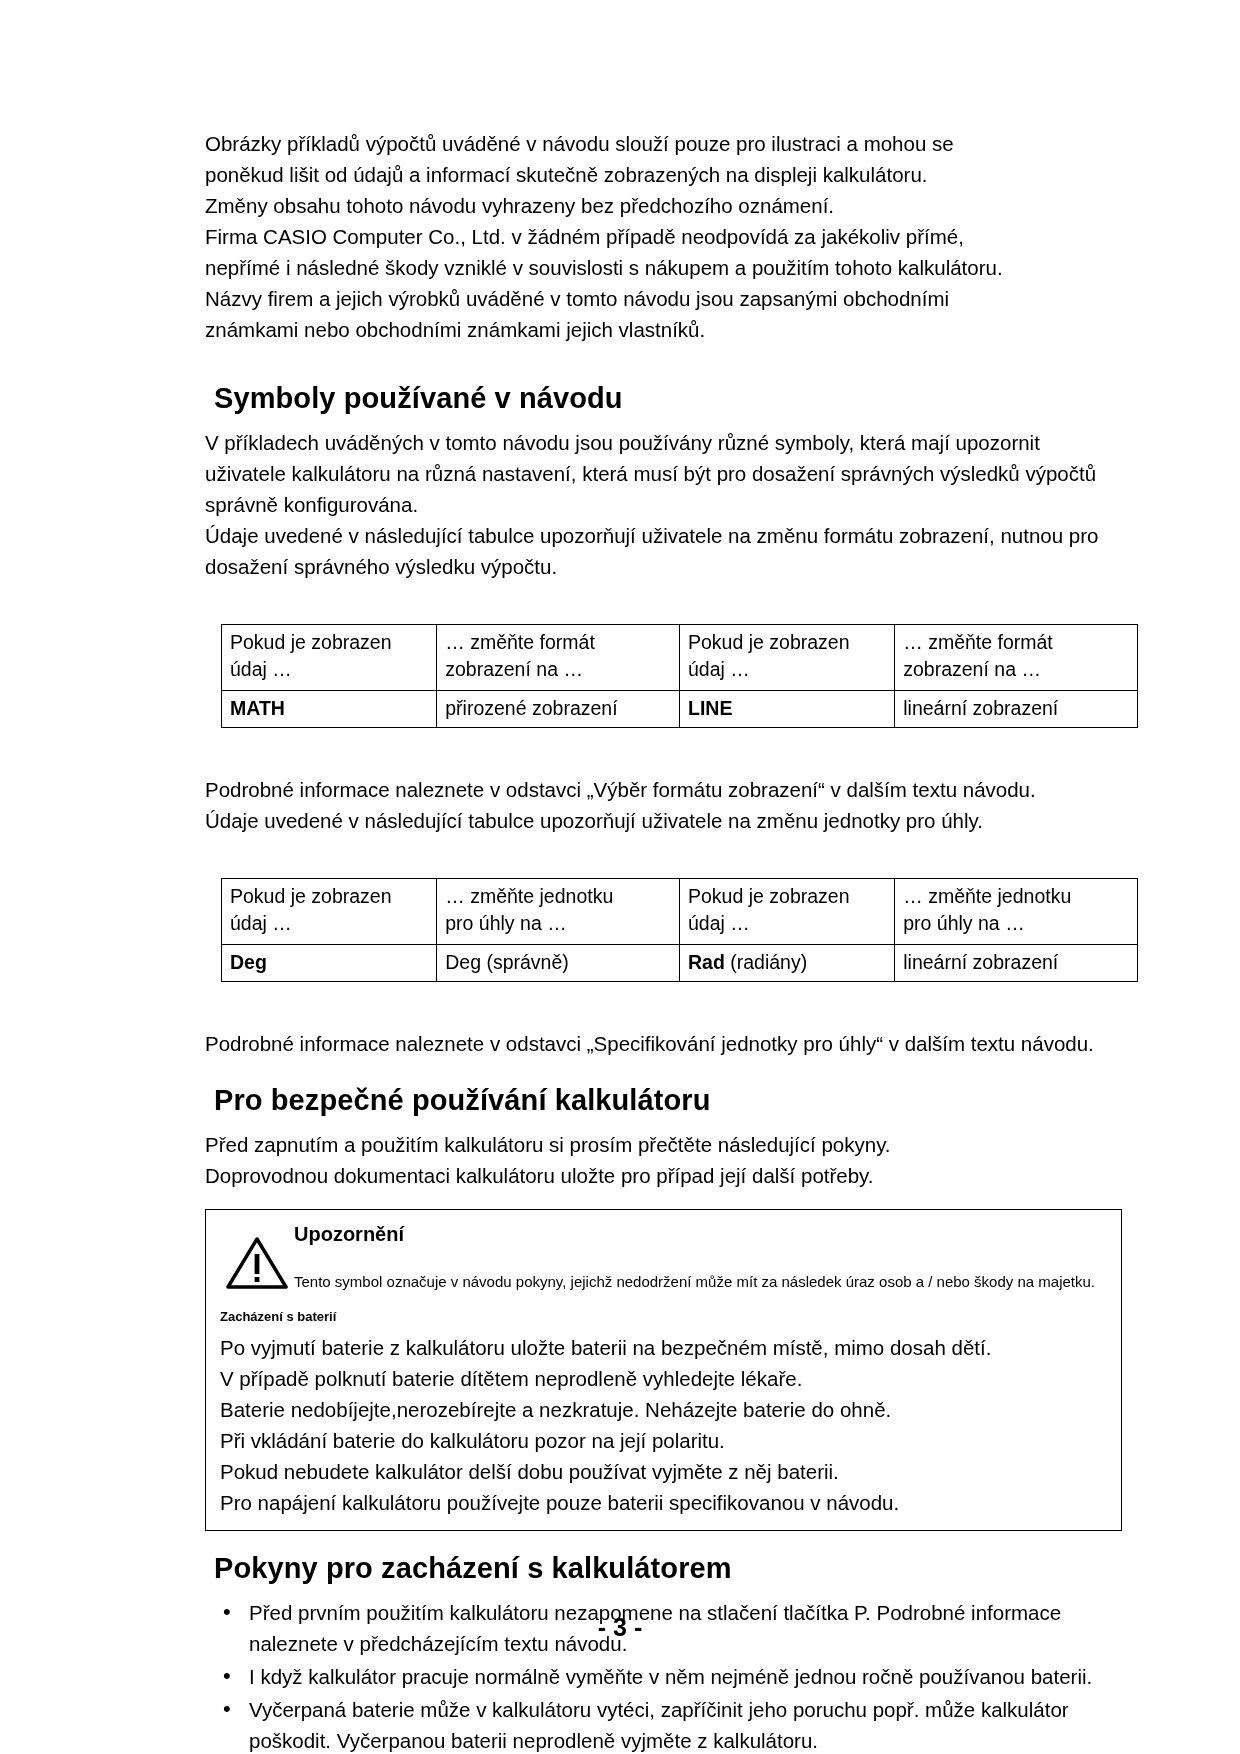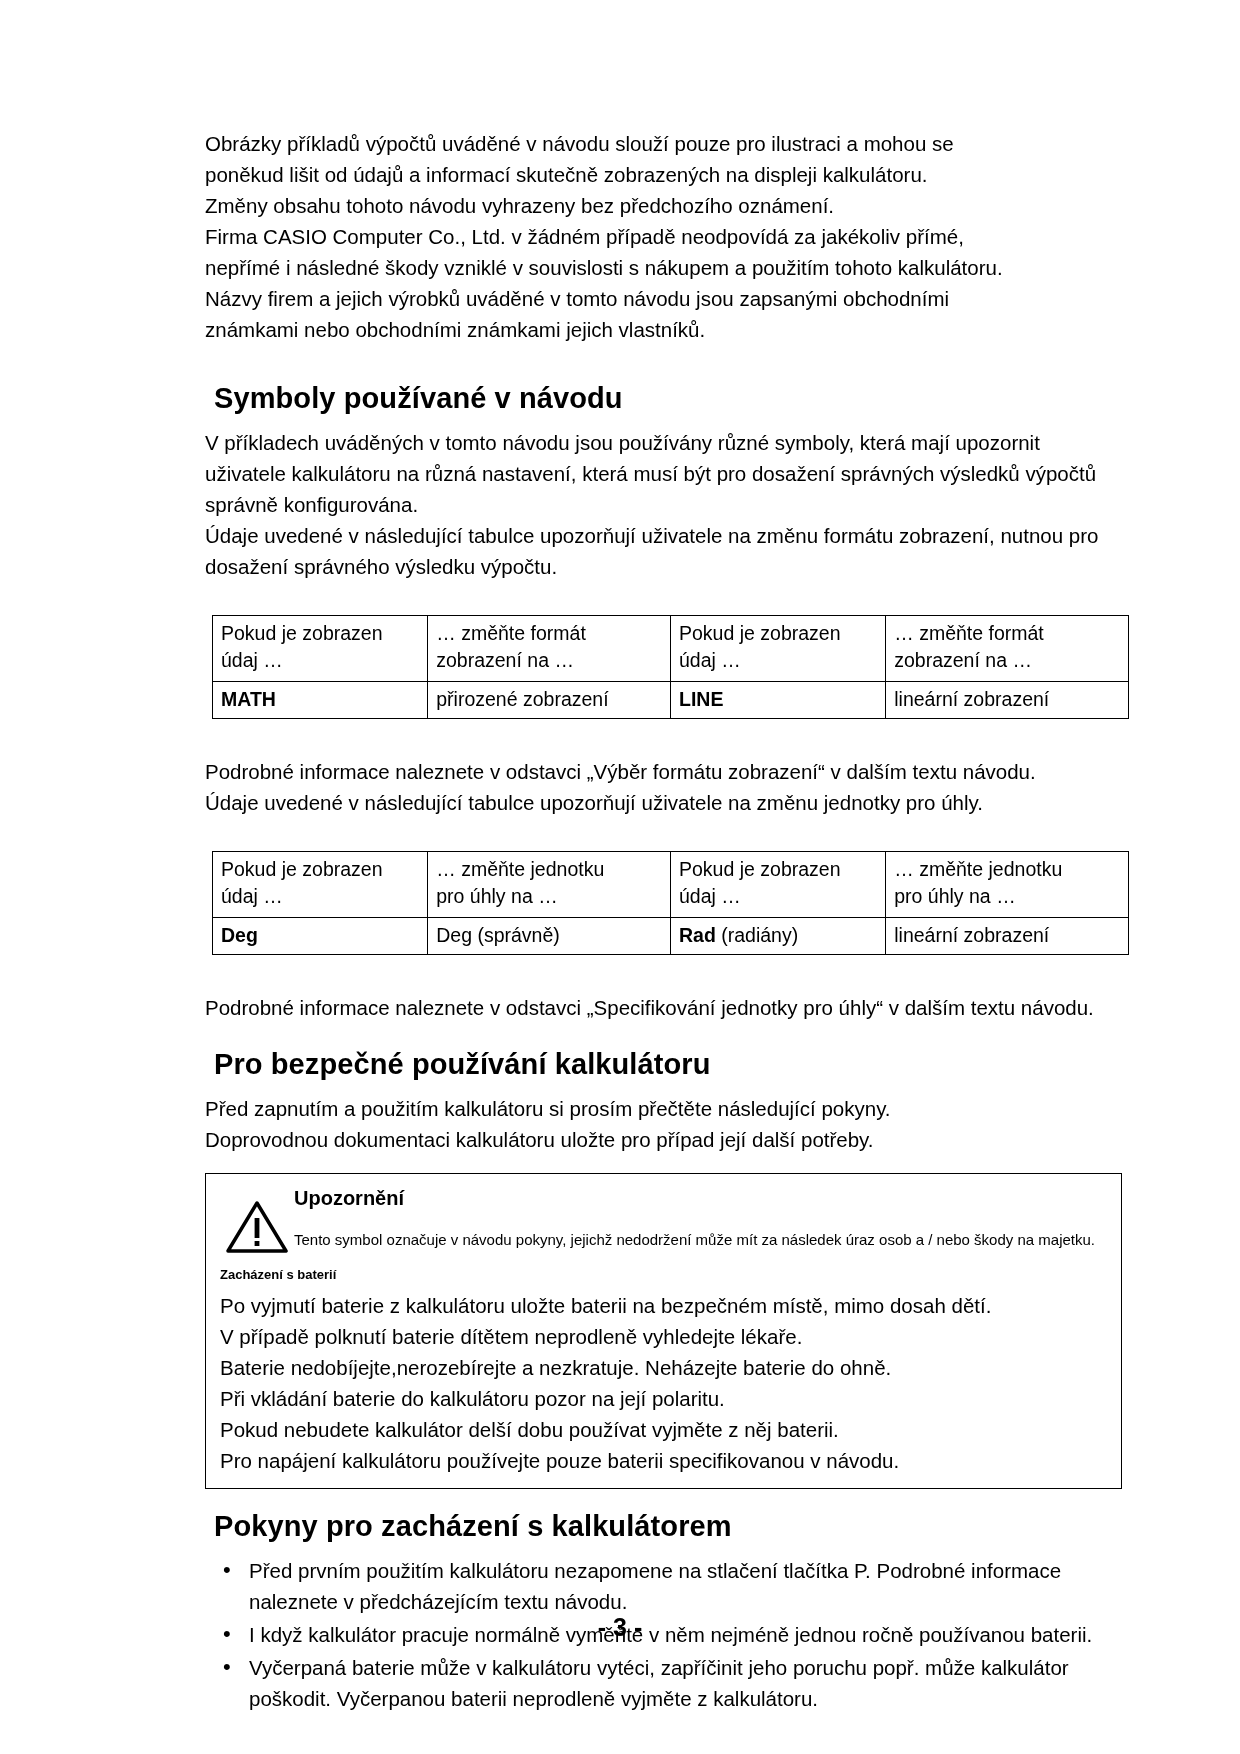--- a/index.html
+++ b/index.html
@@ -48,7 +48,7 @@
     border-collapse: collapse;
     width: 100%;
     table-layout: fixed;
-    margin: 7px;
+    margin: 16px;
   }
   table.symtable td {
     border: 1px solid #000000;

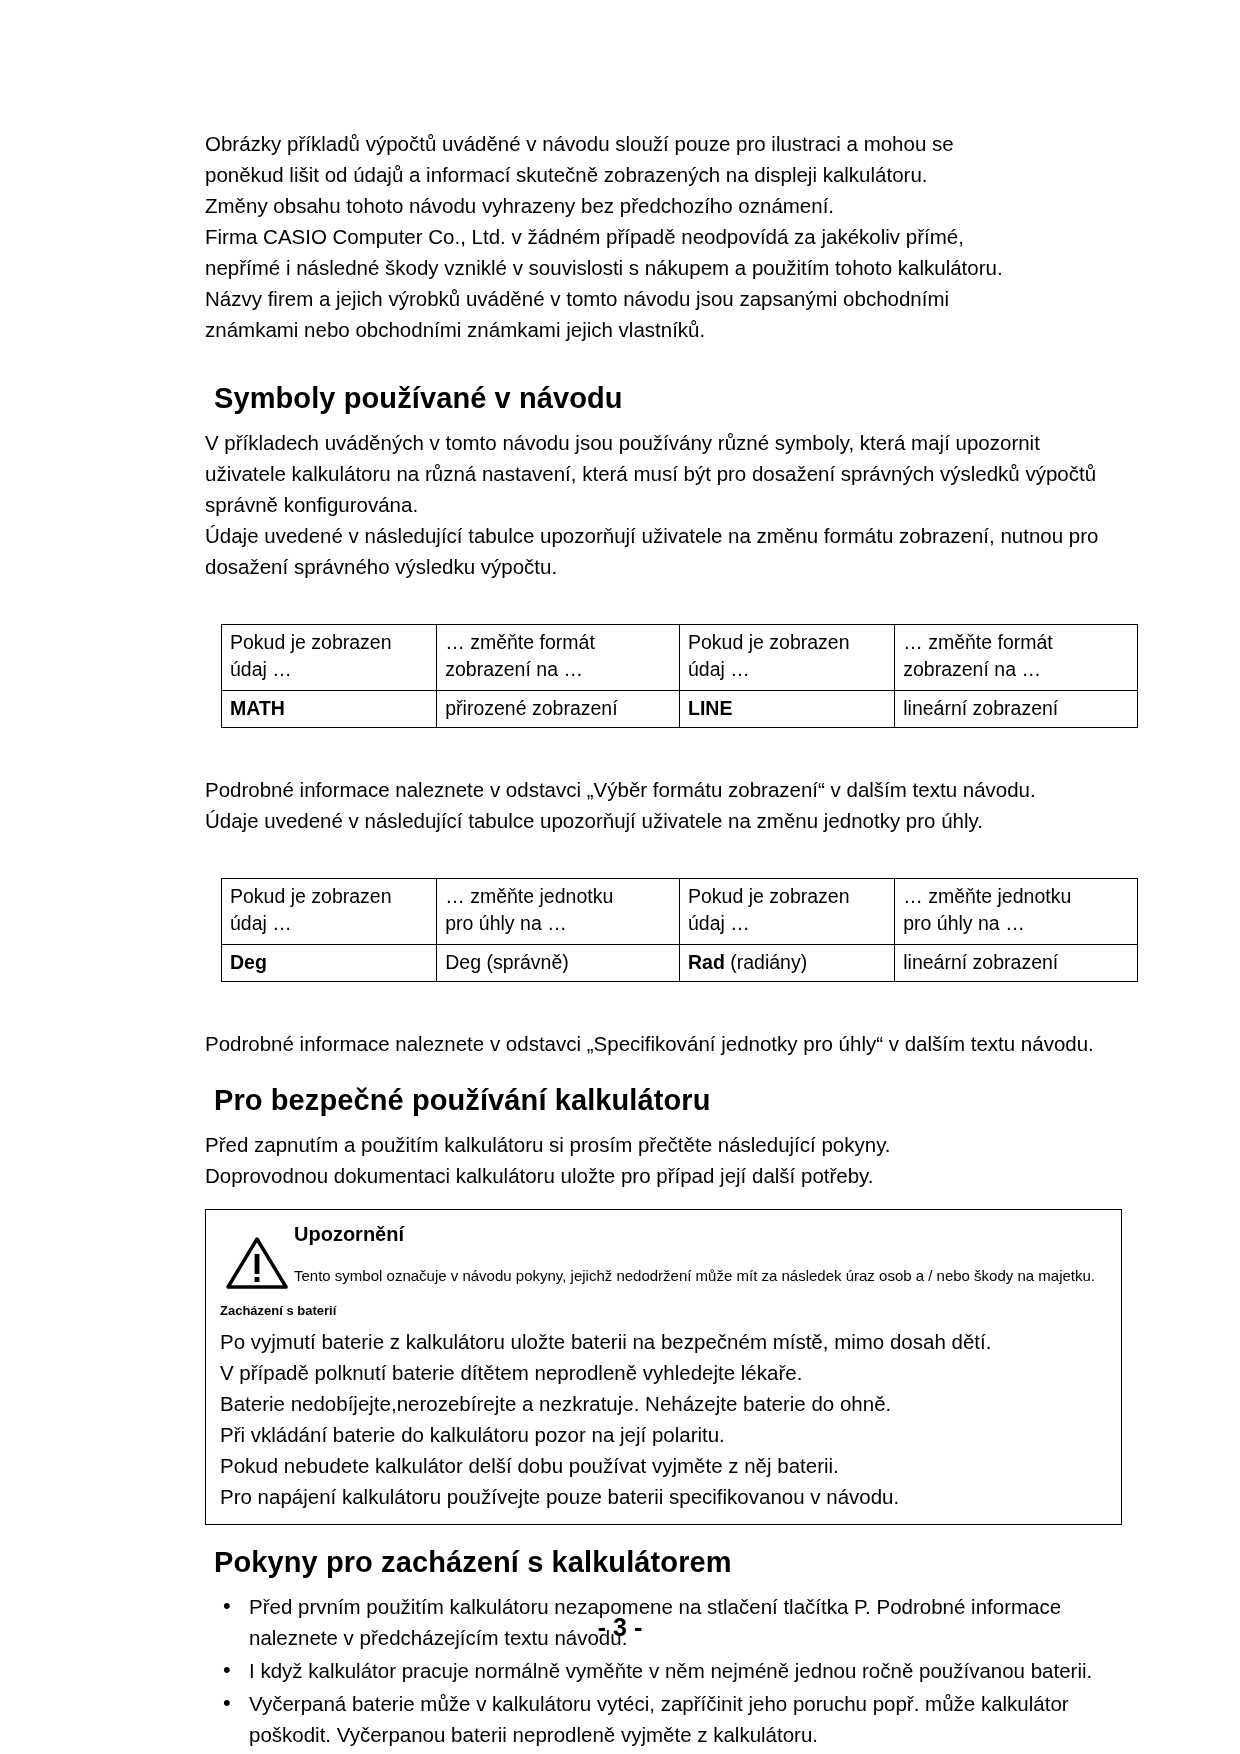--- a/index.html
+++ b/index.html
@@ -89,7 +89,7 @@
     font-size: 20px;
     font-weight: bold;
     line-height: 28px;
-    margin-bottom: 12px;
+    margin-bottom: 18px;
   }
   .warn-body {
     font-size: 15px;

